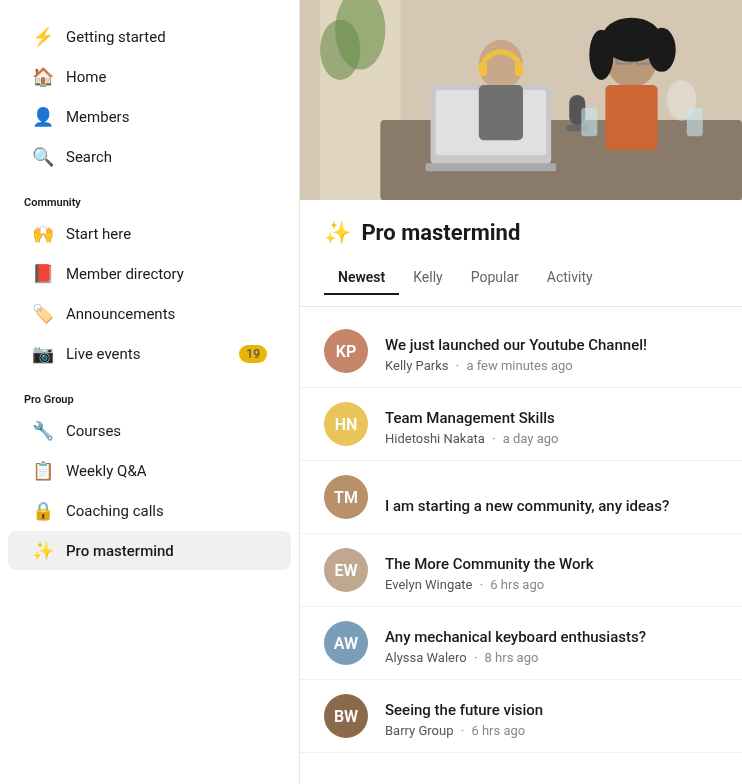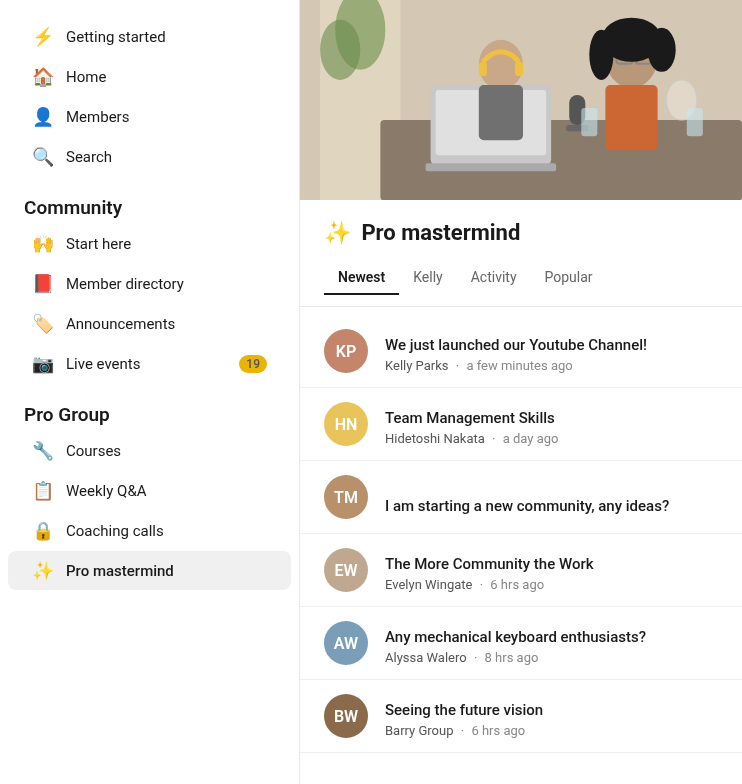--- a/index.html
+++ b/index.html
@@ -46,7 +46,7 @@
     }
 
     .section-label {
-      font-size: 19px;
+      font-size: 11px;
       font-weight: 600;
       color: #1a1a1a;
       padding: 12px 24px 4px;

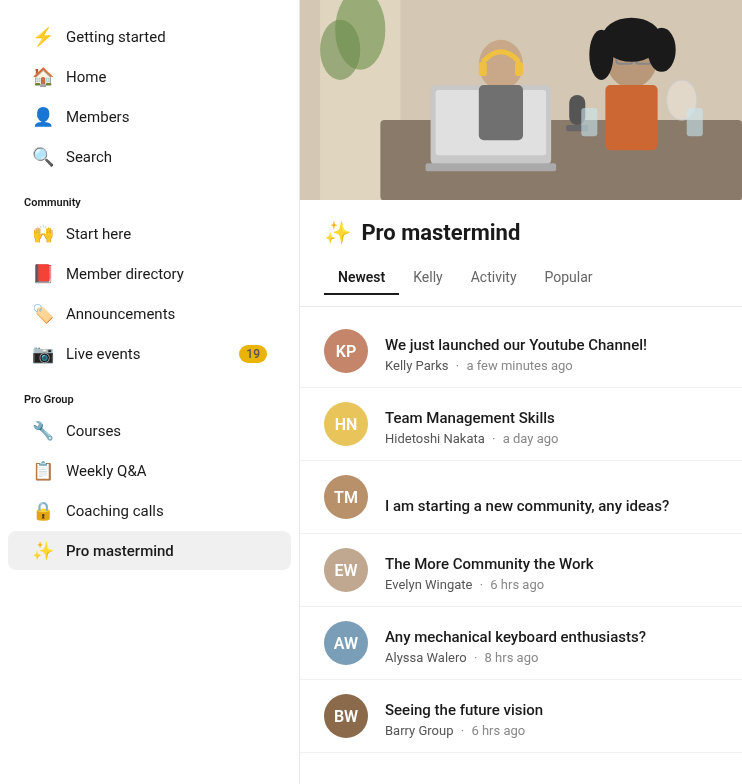--- a/index.html
+++ b/index.html
@@ -282,8 +282,8 @@
   <div class="tabs" id="tabs-container">
       <div class="tab active">Newest</div>
       <div class="tab">Kelly</div>
+      <div class="tab">Popular</div>
       <div class="tab">Activity</div>
-      <div class="tab">Popular</div>
     </div>
 
   <div class="posts-list" id="posts-container">

